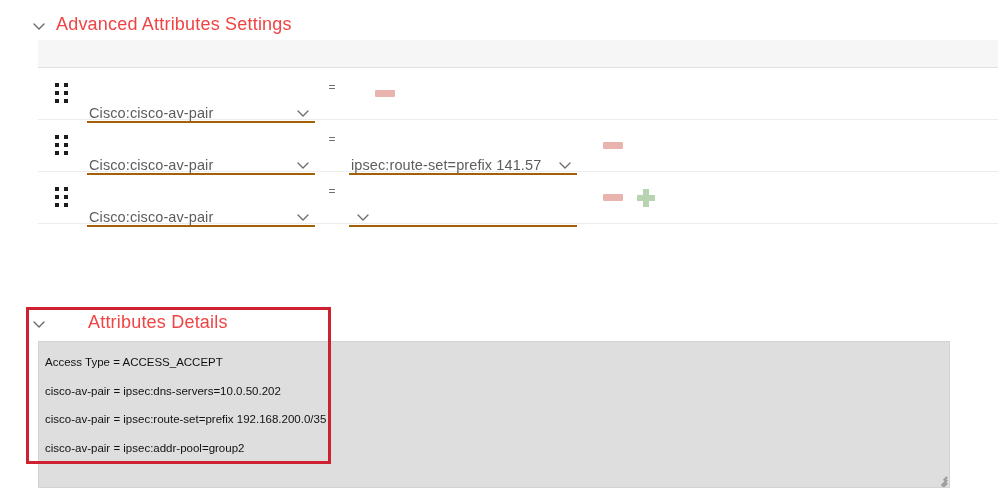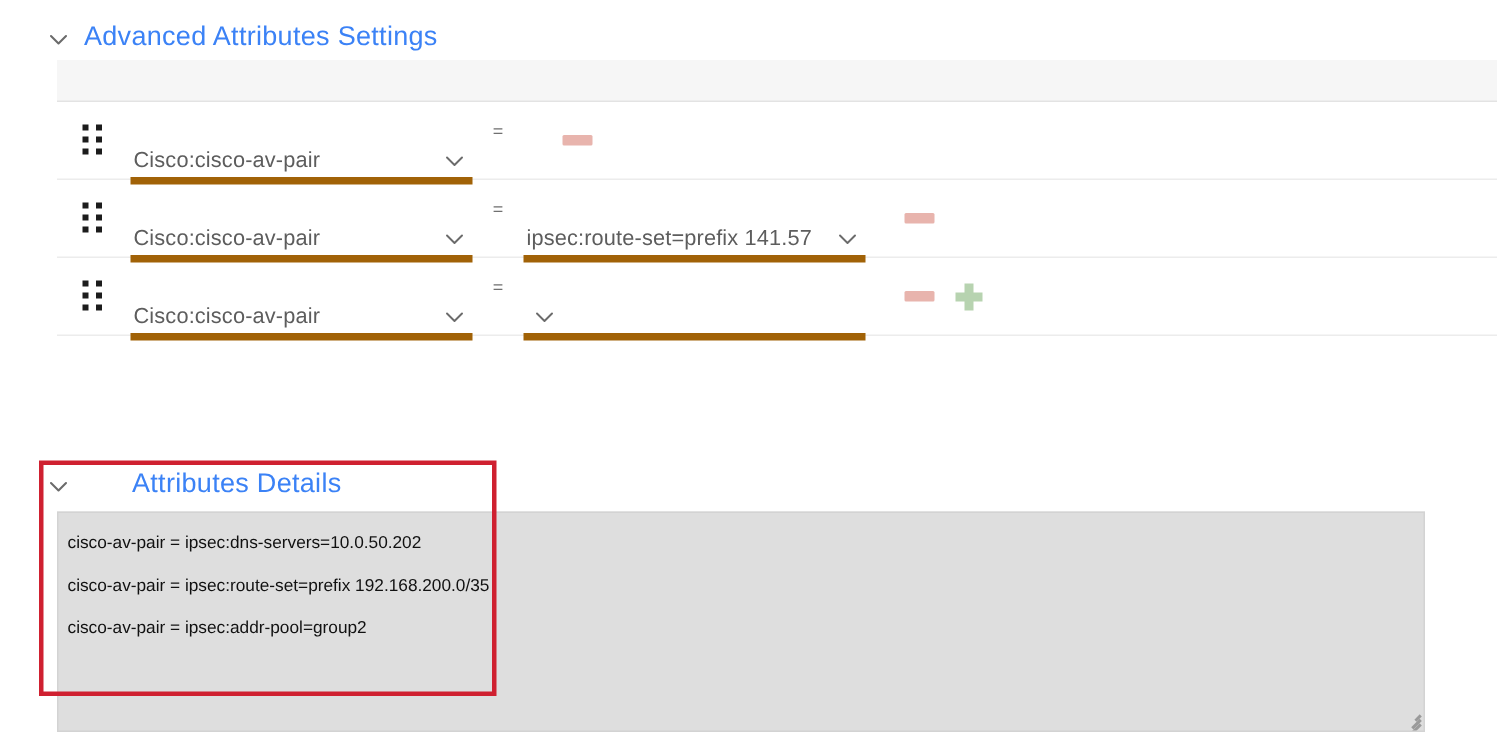--- a/index.html
+++ b/index.html
@@ -15,7 +15,7 @@
   
   .section-head {
     display: flex; align-items: center; gap: 10px;
-    color: #3b82f6;
+    color: #ef4444;
     font-size: 18px;
     font-weight: 400;
   }

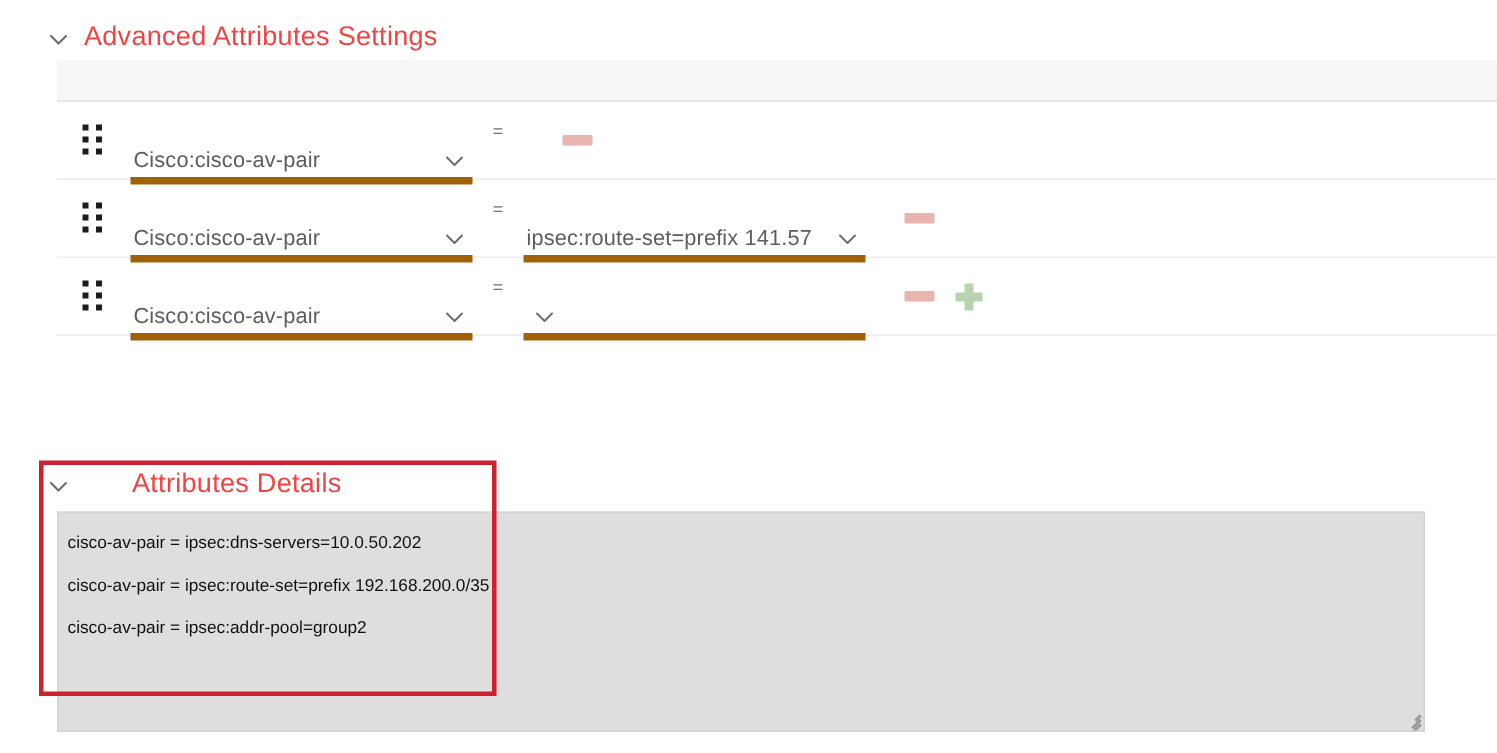--- a/index.html
+++ b/index.html
@@ -66,10 +66,10 @@
 
   .sel {
     position: relative;
-    border-bottom: 5px solid #a16207;
+    border-bottom: 2px solid #a16207;
     height: 26px;
     display: flex;
-    align-items: center;
+    align-items: flex-end;
     cursor: pointer;
     background: transparent;
     margin-top: 32px;

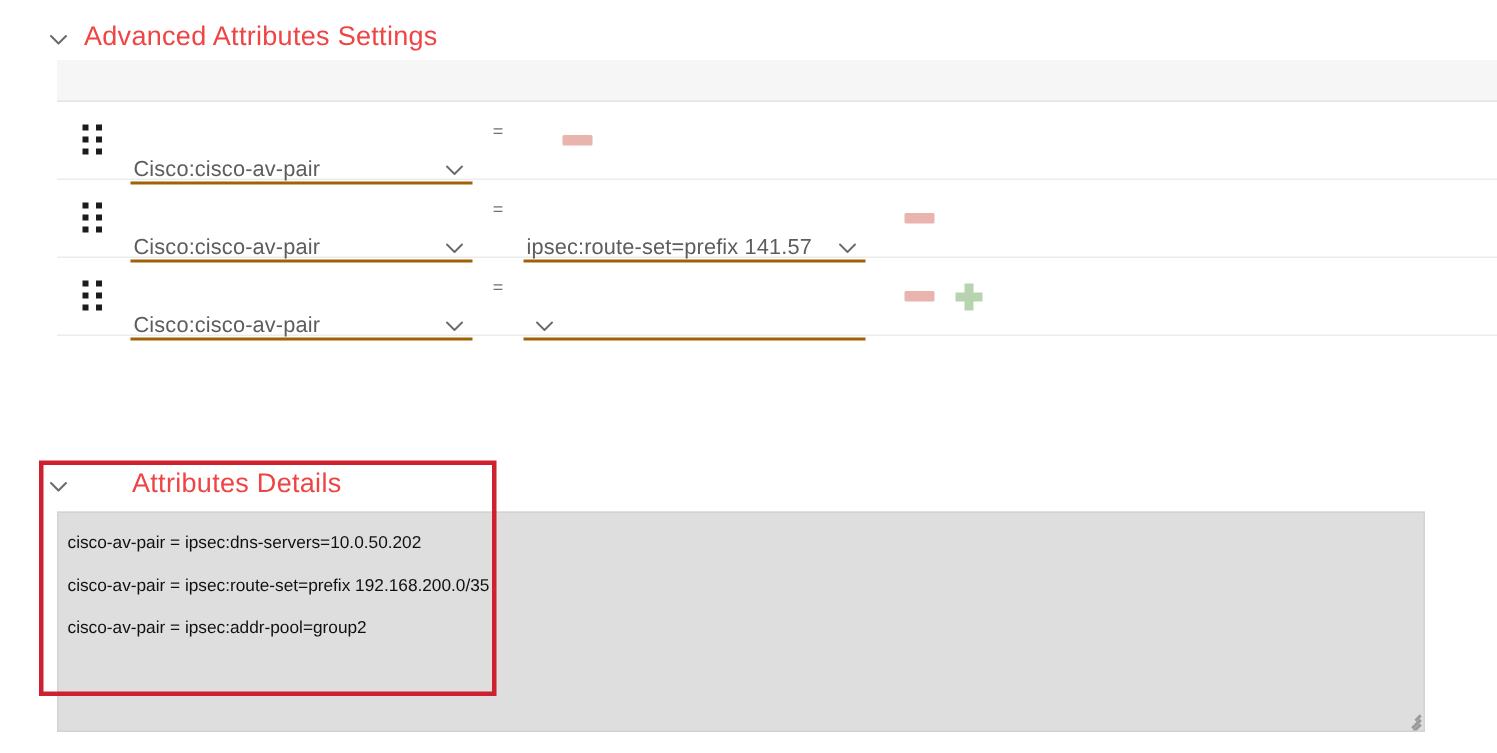--- a/index.html
+++ b/index.html
@@ -284,6 +284,7 @@
   </div>
 
   <div class="details-panel">
+    <div class="details-line">Access Type = ACCESS_ACCEPT</div>
     <div class="details-line">cisco-av-pair = ipsec:dns-servers=10.0.50.202</div>
     <div class="details-line">cisco-av-pair = ipsec:route-set=prefix 192.168.200.0/35</div>
     <div class="details-line">cisco-av-pair = ipsec:addr-pool=group2</div>

